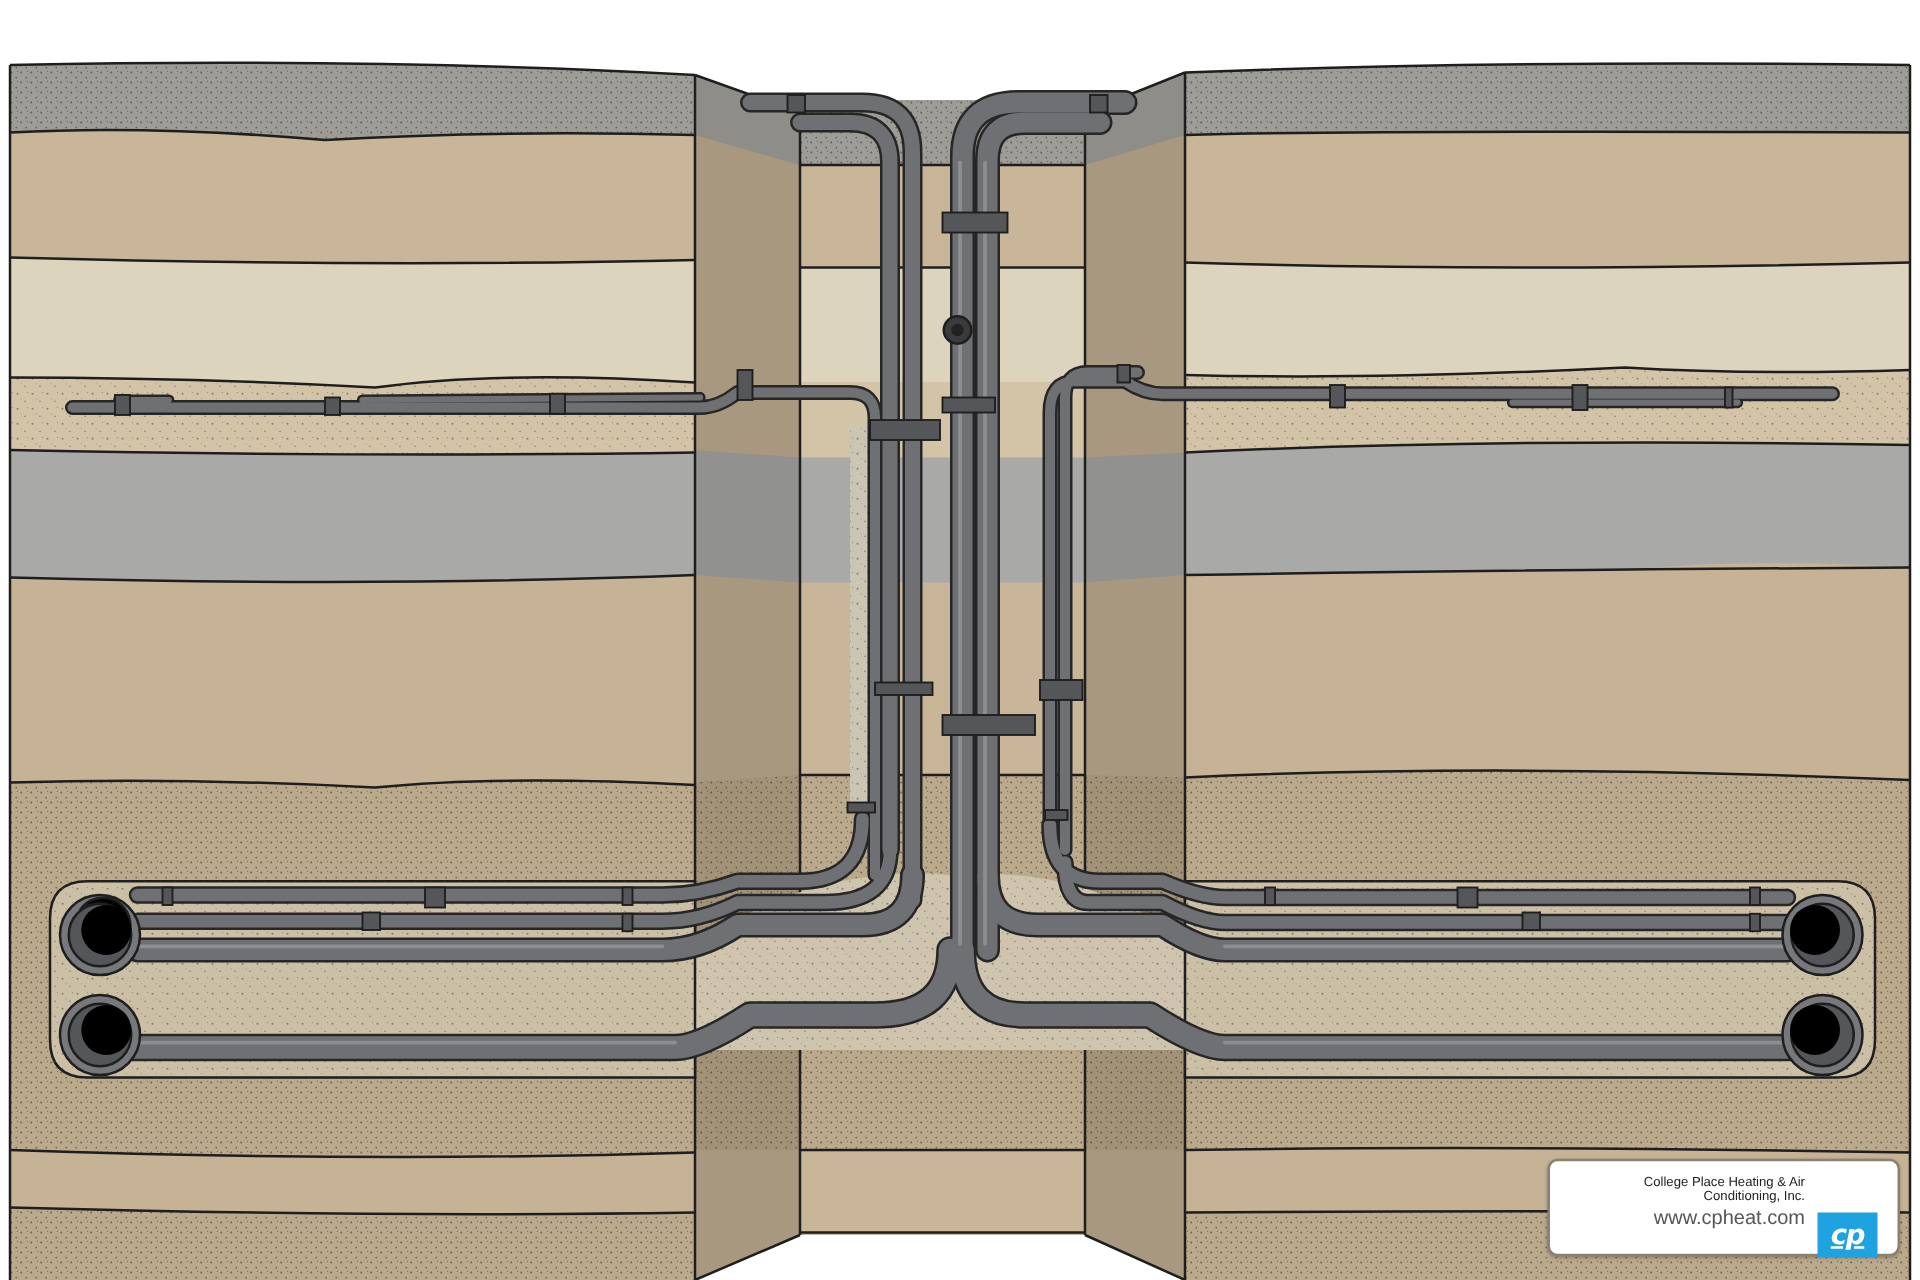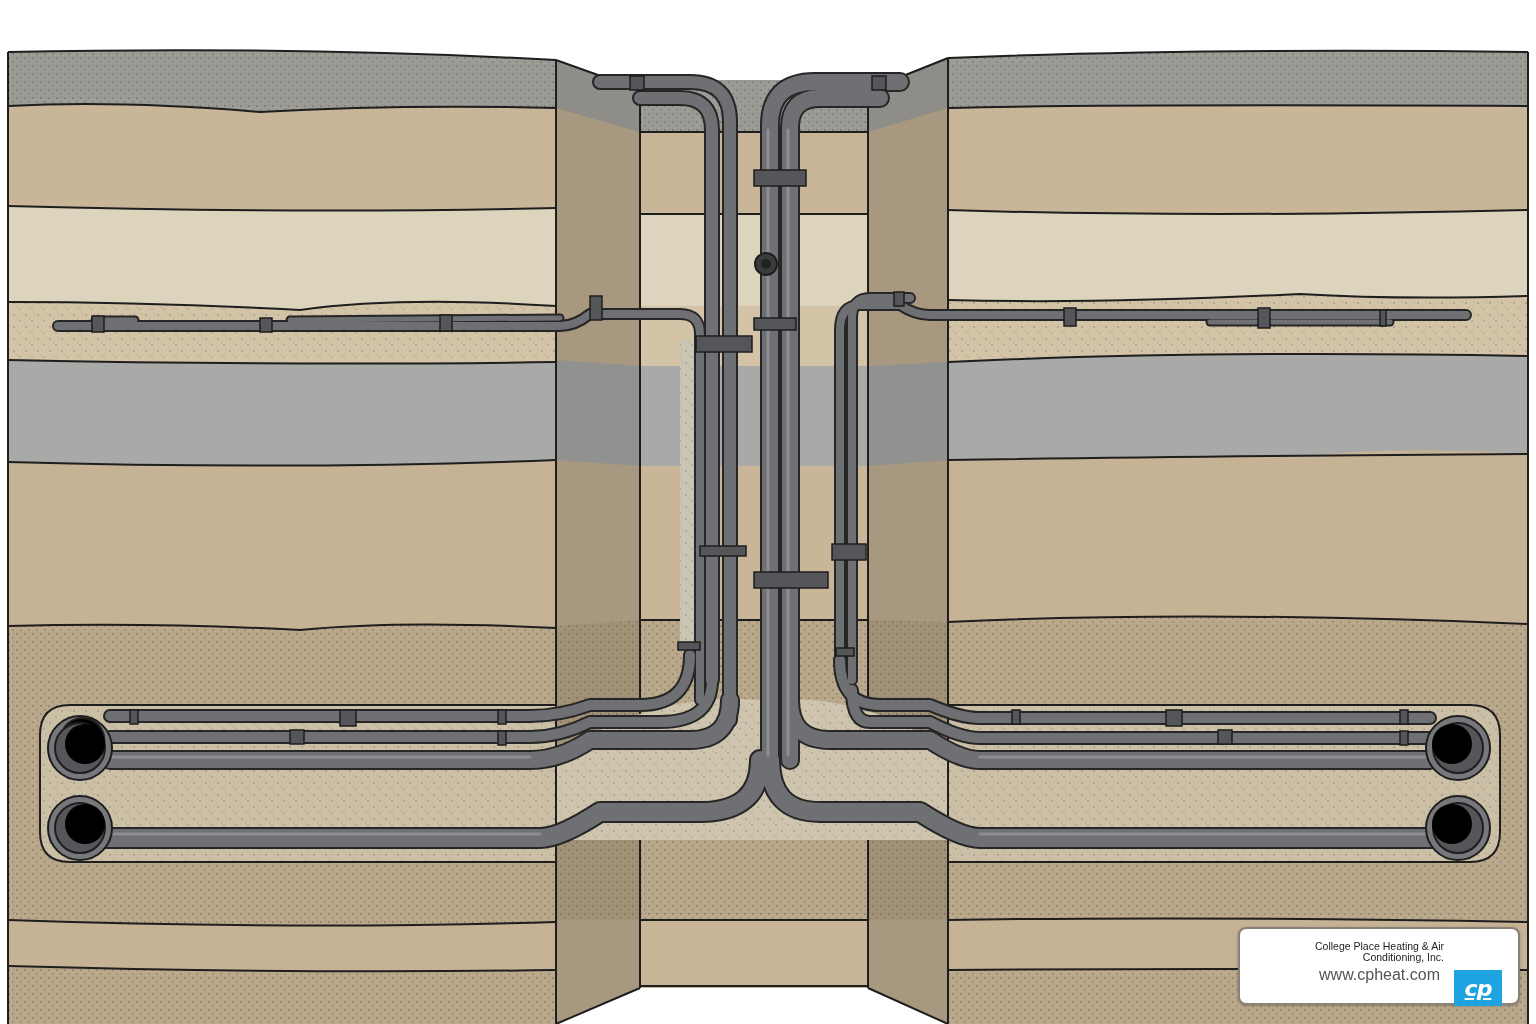--- a/index.html
+++ b/index.html
@@ -12,7 +12,7 @@
     }
     .logo-text { position: absolute; right: 74px; top: 12px; text-align: right; }
     .company-name { font-family: "Liberation Sans", sans-serif; font-weight: normal; font-size: 10.5px; line-height: 11px; color: #222; }
-    .company-url { font-family: "Liberation Sans", sans-serif; font-size: 16px; color: #555; margin-top: 3px; text-align: center; }
+    .company-url { font-family: "Liberation Sans", sans-serif; font-size: 16px; color: #555; margin-top: 3px; }
     .logo-badge {
       position: absolute; right: 16px; top: 21px; width: 48px; height: 36px;
       background: #1ea3e0; display: flex; align-items: center; justify-content: center; margin-top: 20px;

